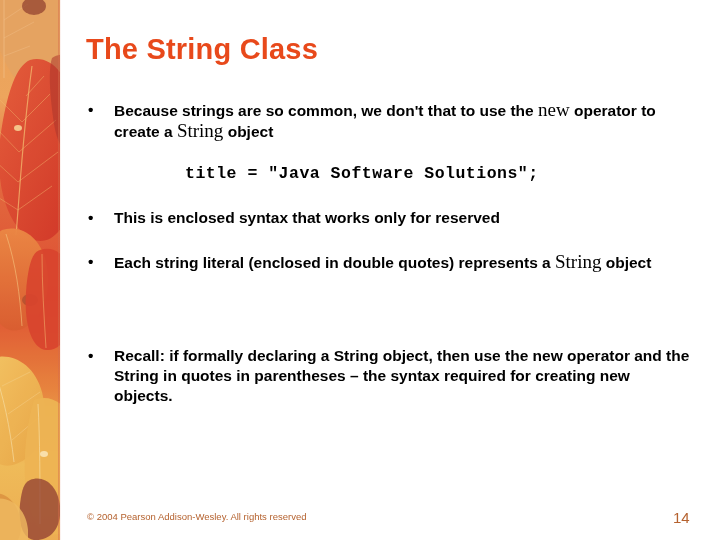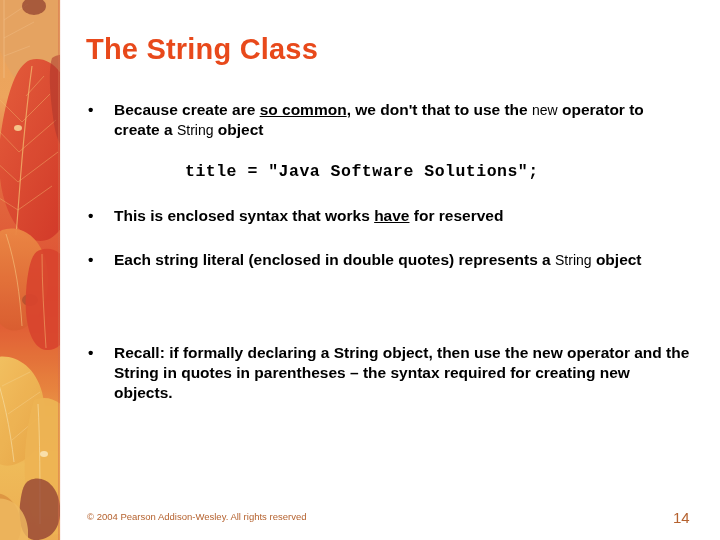--- a/index.html
+++ b/index.html
@@ -205,7 +205,7 @@
 
     <div class="bullet-row">
       <span class="bullet-dot">•</span>
-      <span><span>Because create are </span><span class="u">so common</span><span>, we don't that to use the </span><span class="mono">new</span><span> operator to create a </span><span class="mono">String</span><span> object</span></span>
+      <span><span>Because strings are </span><span class="u">so common</span><span>, we don't that to use the </span><span class="mono">new</span><span> operator to create a </span><span class="mono">String</span><span> object</span></span>
     </div>
 
     <div id="code-line">title = "Java Software Solutions";</div>

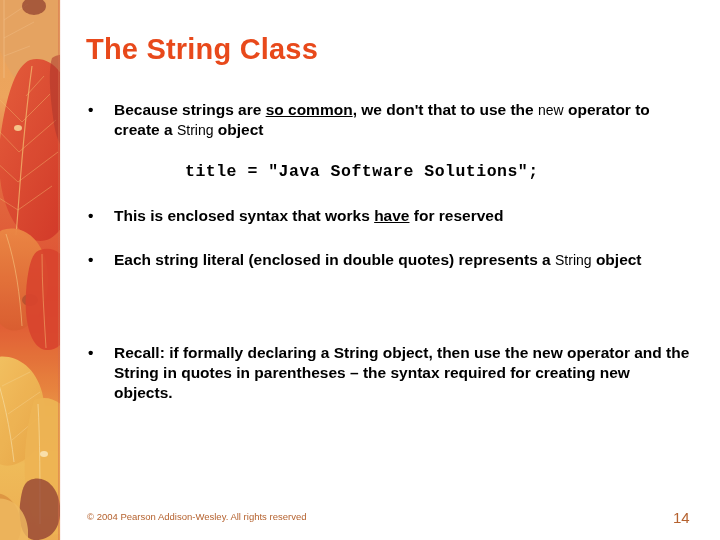--- a/index.html
+++ b/index.html
@@ -88,7 +88,6 @@
     font-size: 14px;
   }
   .u {
-    text-decoration: underline;
   }
 
   

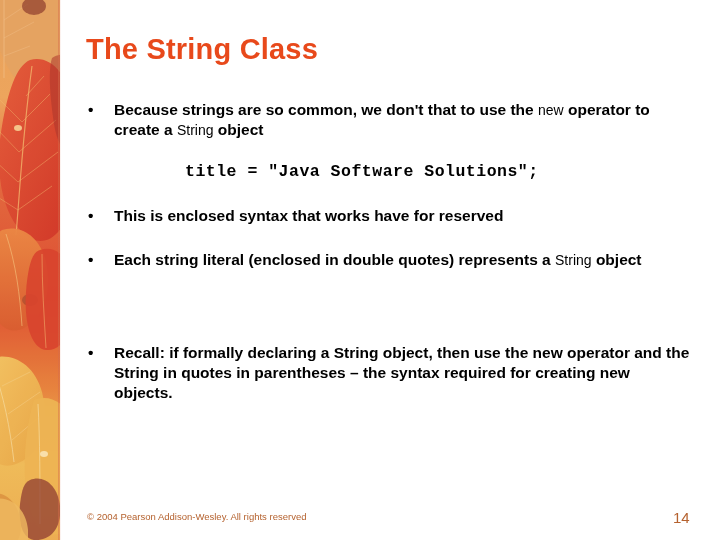--- a/index.html
+++ b/index.html
@@ -83,9 +83,9 @@
     color: #000000;
   }
   .mono {
-    font-family: Liberation Sans, sans-serif;
+    font-family: Liberation Serif, serif;
     font-weight: normal;
-    font-size: 14px;
+    font-size: 19px;
   }
   .u {
   }

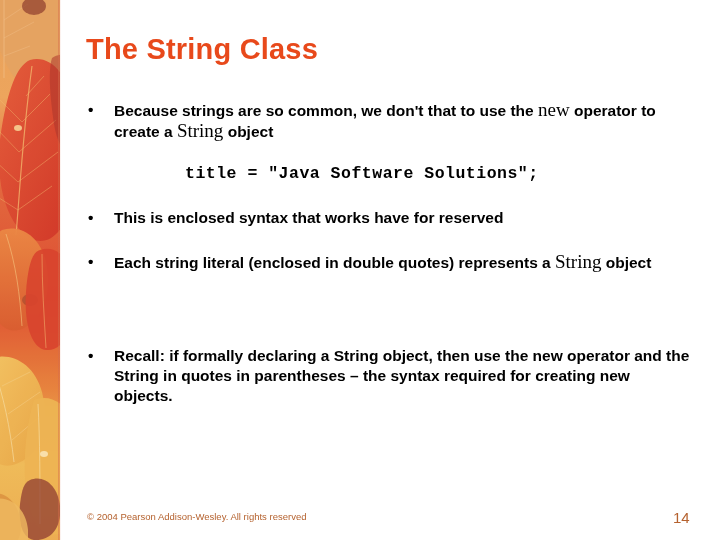--- a/index.html
+++ b/index.html
@@ -213,7 +213,7 @@
 
     <div class="bullet-row">
       <span class="bullet-dot">•</span>
-      <span><span>This is enclosed syntax that works </span><span class="u">have</span><span> for reserved</span></span>
+      <span><span>This is enclosed syntax that works </span><span class="u">only</span><span> for reserved</span></span>
     </div>
 
     <div class="gap-b"></div>

